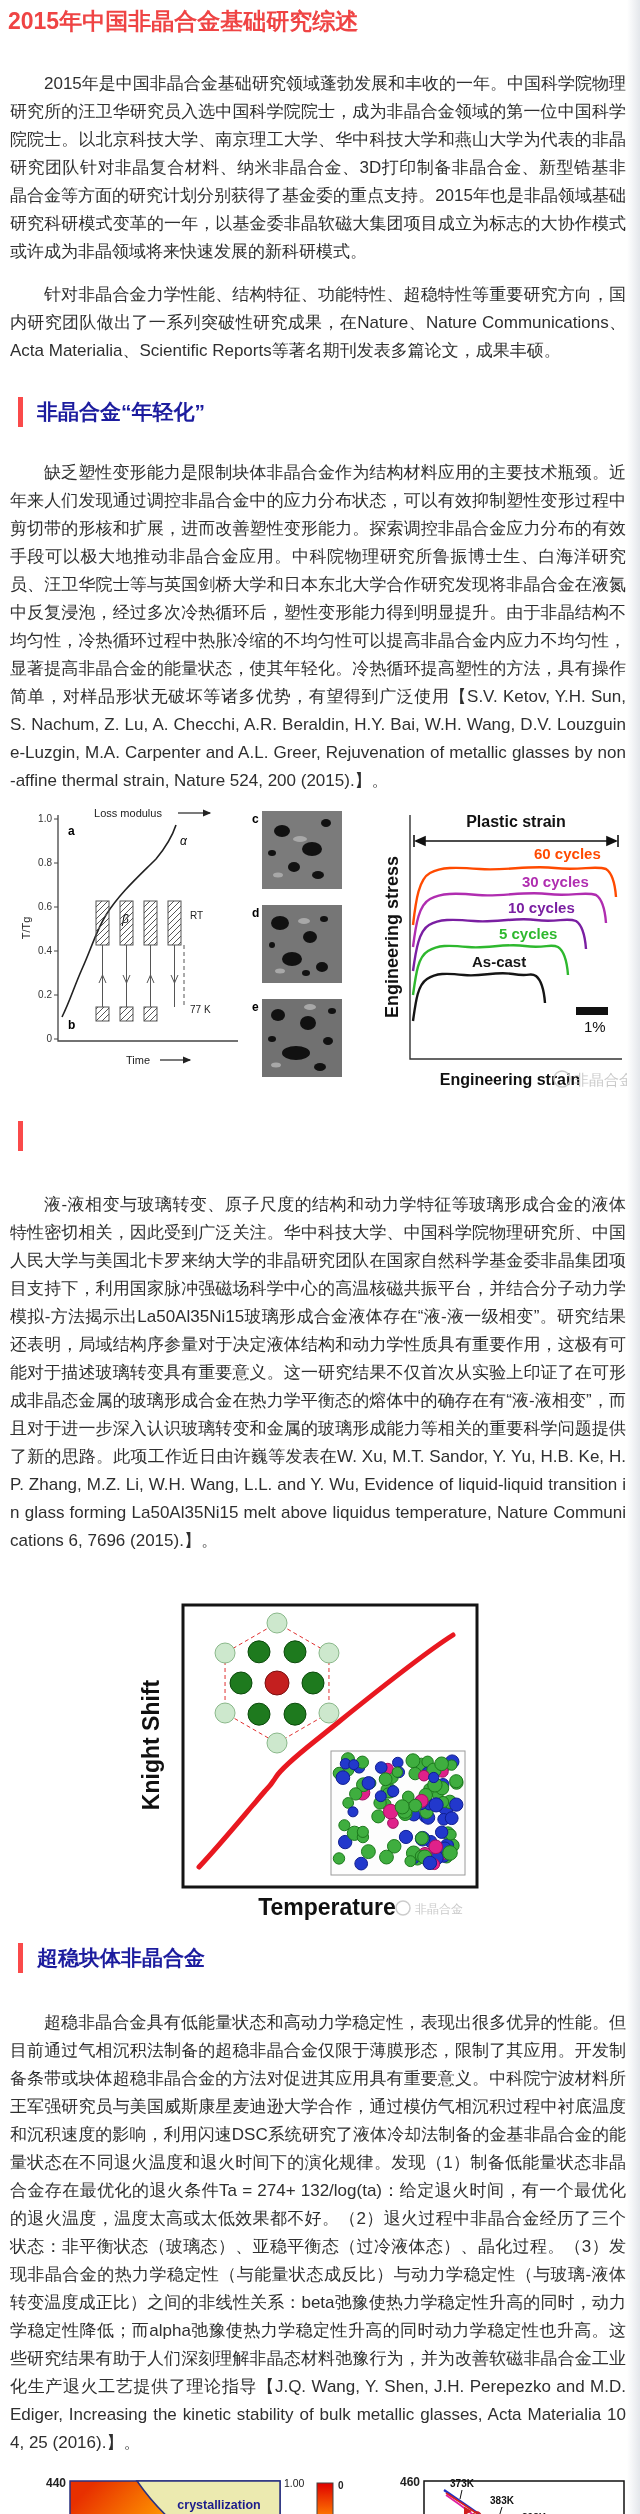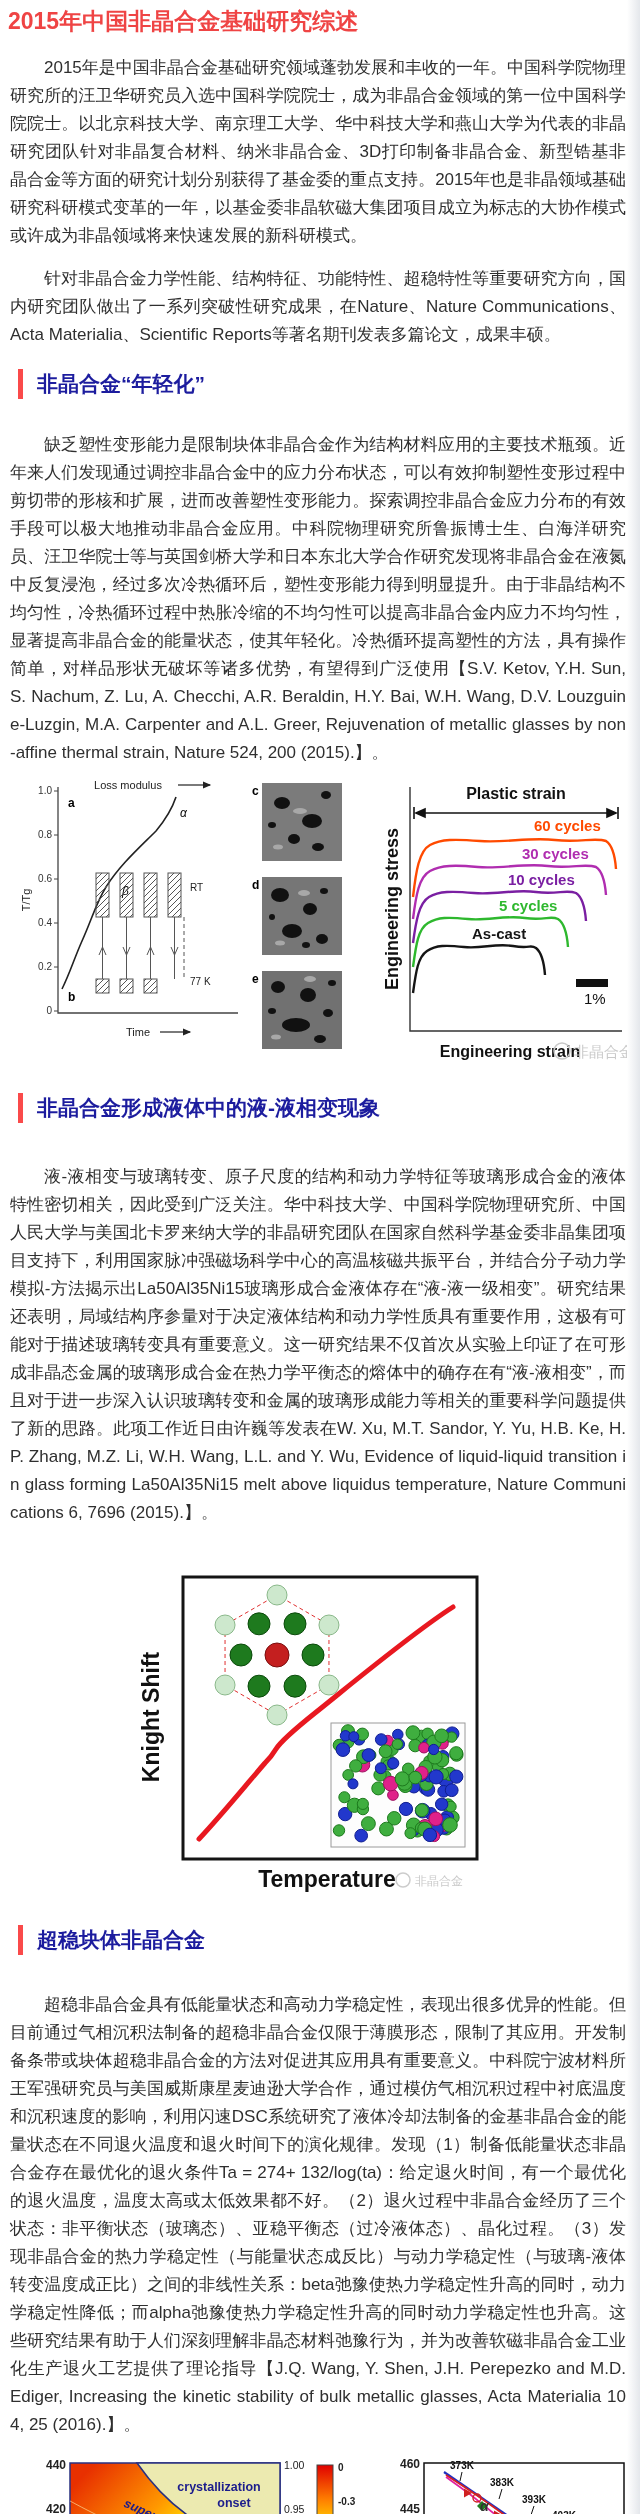--- a/index.html
+++ b/index.html
@@ -24,7 +24,7 @@
 
 <h1 class="title">2015年中国非晶合金基础研究综述</h1>
 
-<p class="para" style="margin-top:18px">2015年是中国非晶合金基础研究领域蓬勃发展和丰收的一年。中国科学院物理研究所的汪卫华研究员入选中国科学院院士，成为非晶合金领域的第一位中国科学院院士。以北京科技大学、南京理工大学、华中科技大学和燕山大学为代表的非晶研究团队针对非晶复合材料、纳米非晶合金、3D打印制备非晶合金、新型锆基非晶合金等方面的研究计划分别获得了基金委的重点支持。2015年也是非晶领域基础研究科研模式变革的一年，以基金委非晶软磁大集团项目成立为标志的大协作模式或许成为非晶领域将来快速发展的新科研模式。</p>
+<p class="para" style="margin-top:34px">2015年是中国非晶合金基础研究领域蓬勃发展和丰收的一年。中国科学院物理研究所的汪卫华研究员入选中国科学院院士，成为非晶合金领域的第一位中国科学院院士。以北京科技大学、南京理工大学、华中科技大学和燕山大学为代表的非晶研究团队针对非晶复合材料、纳米非晶合金、3D打印制备非晶合金、新型锆基非晶合金等方面的研究计划分别获得了基金委的重点支持。2015年也是非晶领域基础研究科研模式变革的一年，以基金委非晶软磁大集团项目成立为标志的大协作模式或许成为非晶领域将来快速发展的新科研模式。</p>
 <p class="para" style="margin-top:15px">针对非晶合金力学性能、结构特征、功能特性、超稳特性等重要研究方向，国内研究团队做出了一系列突破性研究成果，在Nature、Nature Communications、Acta Materialia、Scientific Reports等著名期刊发表多篇论文，成果丰硕。</p>
 
 <div class="section-h" style="margin-top:20px">

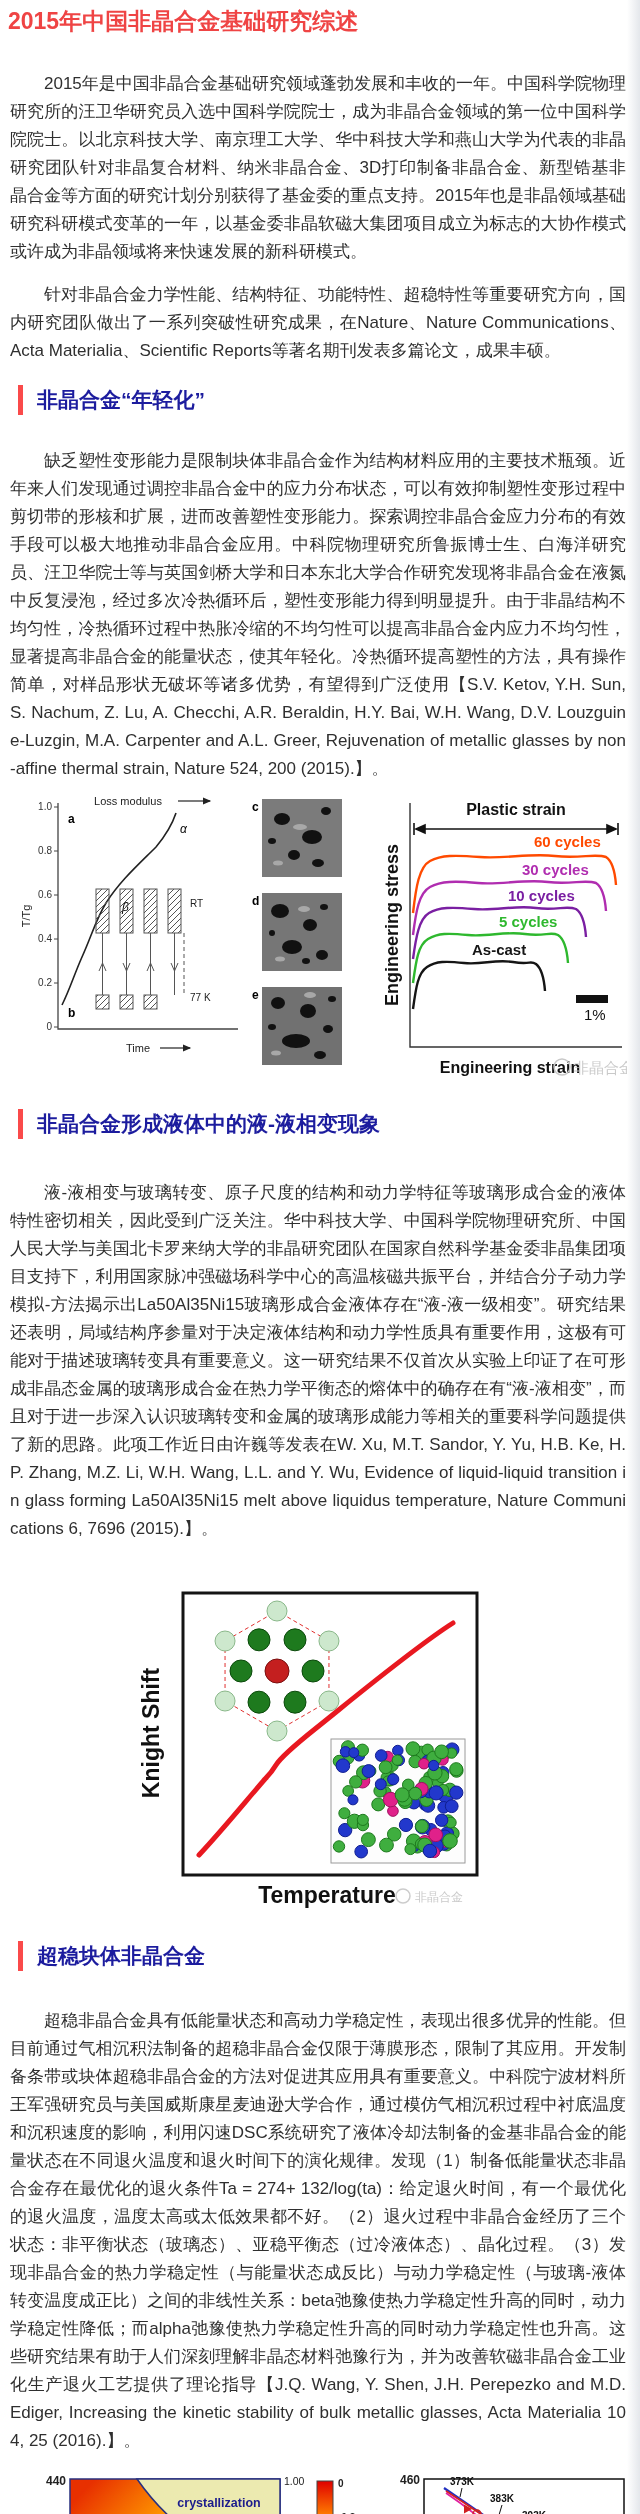--- a/index.html
+++ b/index.html
@@ -27,7 +27,7 @@
 <p class="para" style="margin-top:34px">2015年是中国非晶合金基础研究领域蓬勃发展和丰收的一年。中国科学院物理研究所的汪卫华研究员入选中国科学院院士，成为非晶合金领域的第一位中国科学院院士。以北京科技大学、南京理工大学、华中科技大学和燕山大学为代表的非晶研究团队针对非晶复合材料、纳米非晶合金、3D打印制备非晶合金、新型锆基非晶合金等方面的研究计划分别获得了基金委的重点支持。2015年也是非晶领域基础研究科研模式变革的一年，以基金委非晶软磁大集团项目成立为标志的大协作模式或许成为非晶领域将来快速发展的新科研模式。</p>
 <p class="para" style="margin-top:15px">针对非晶合金力学性能、结构特征、功能特性、超稳特性等重要研究方向，国内研究团队做出了一系列突破性研究成果，在Nature、Nature Communications、Acta Materialia、Scientific Reports等著名期刊发表多篇论文，成果丰硕。</p>
 
-<div class="section-h" style="margin-top:20px">
+<div class="section-h" style="margin-top:32px">
   <div class="bar"></div>
   <span class="h-text">非晶合金“年轻化”</span>
 </div>

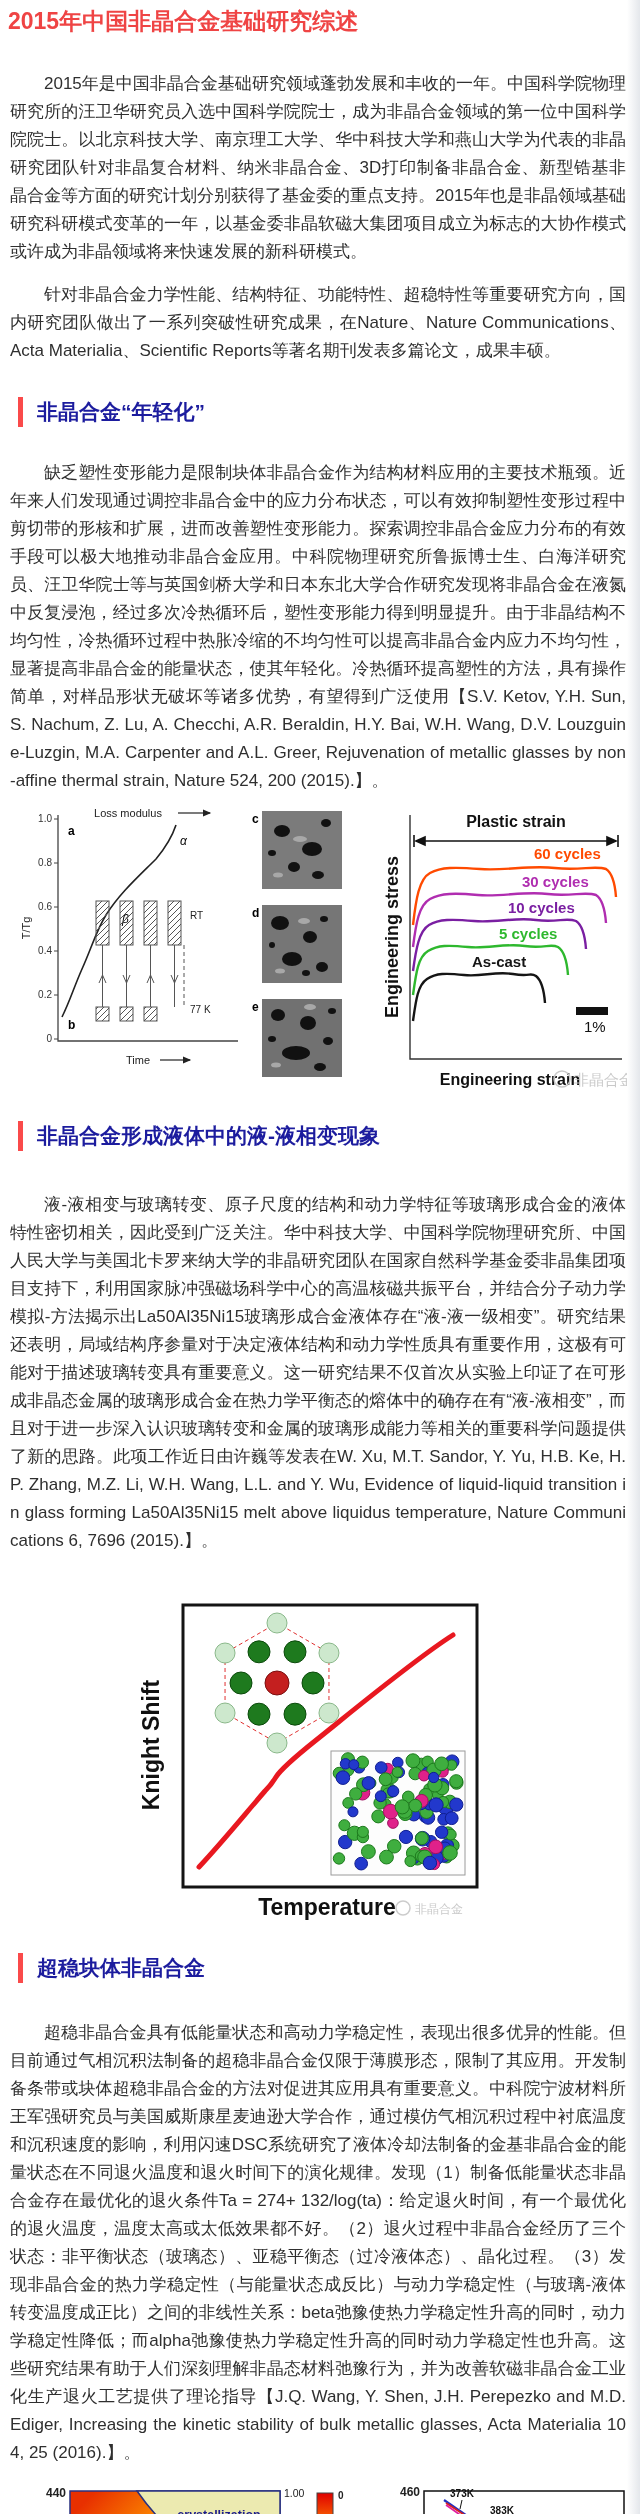--- a/index.html
+++ b/index.html
@@ -174,7 +174,6 @@
 
 <div class="section-h" style="margin-top:28px">
   <div class="bar"></div>
-  <span class="h-text">非晶合金形成液体中的液-液相变现象</span>
 </div>
 <p class="para" style="margin-top:40px">液-液相变与玻璃转变、原子尺度的结构和动力学特征等玻璃形成合金的液体特性密切相关，因此受到广泛关注。华中科技大学、中国科学院物理研究所、中国人民大学与美国北卡罗来纳大学的非晶研究团队在国家自然科学基金委非晶集团项目支持下，利用国家脉冲强磁场科学中心的高温核磁共振平台，并结合分子动力学模拟-方法揭示出La50Al35Ni15玻璃形成合金液体存在“液-液一级相变”。研究结果还表明，局域结构序参量对于决定液体结构和动力学性质具有重要作用，这极有可能对于描述玻璃转变具有重要意义。这一研究结果不仅首次从实验上印证了在可形成非晶态金属的玻璃形成合金在热力学平衡态的熔体中的确存在有“液-液相变”，而且对于进一步深入认识玻璃转变和金属的玻璃形成能力等相关的重要科学问题提供了新的思路。此项工作近日由许巍等发表在W. Xu, M.T. Sandor, Y. Yu, H.B. Ke, H.P. Zhang, M.Z. Li, W.H. Wang, L.L. and Y. Wu, Evidence of liquid-liquid transition in glass forming La50Al35Ni15 melt above liquidus temperature, Nature Communications 6, 7696 (2015).】。</p>
 

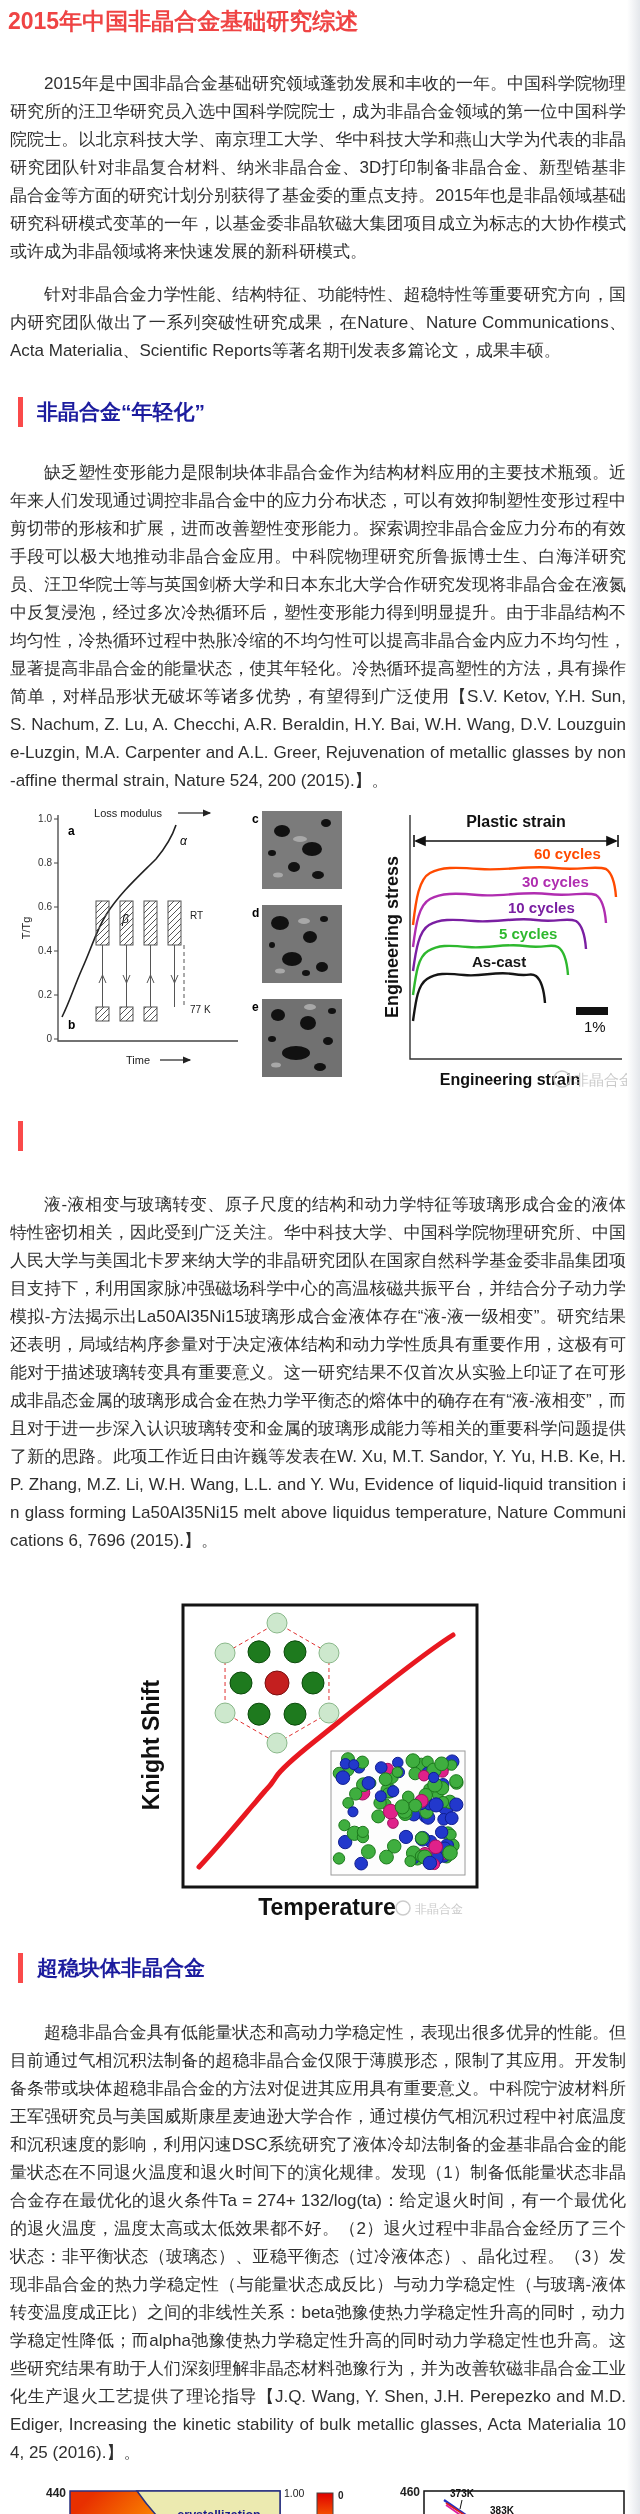--- a/index.html
+++ b/index.html
@@ -320,7 +320,7 @@
   <text x="300" y="314" font-size="12" class="wm">非晶合金</text>
 </svg>
 
-<div class="section-h" style="margin-top:24px">
+<div class="section-h" style="margin-top:14px">
   <div class="bar"></div>
   <span class="h-text">超稳块体非晶合金</span>
 </div>

